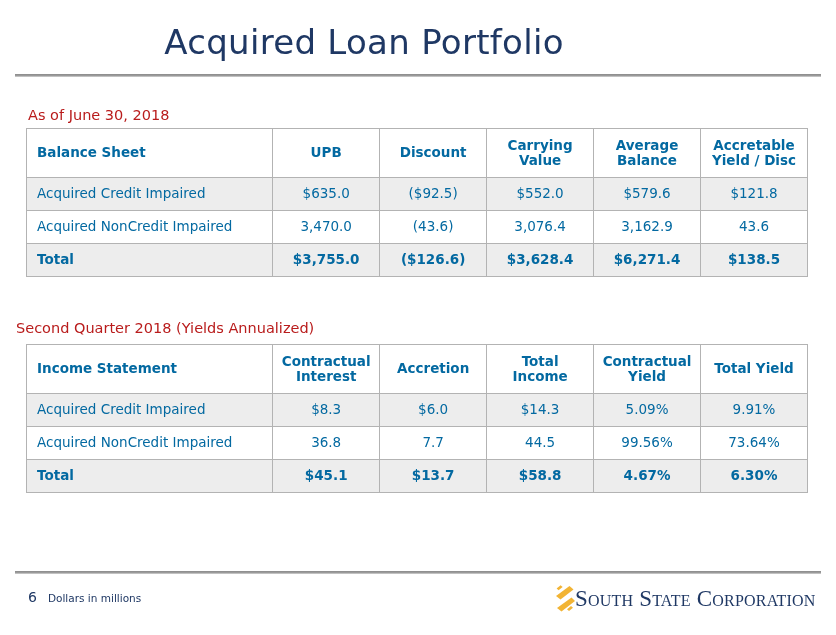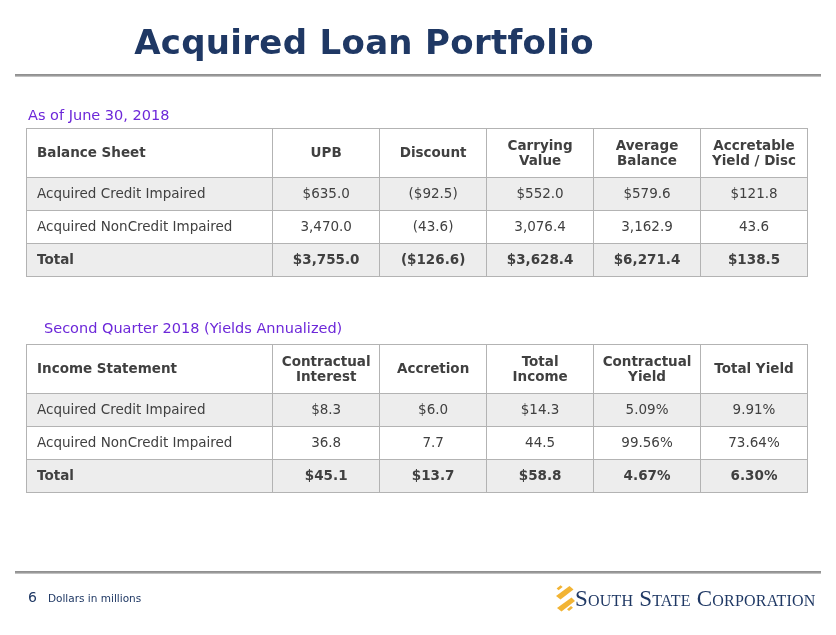--- a/index.html
+++ b/index.html
@@ -31,7 +31,7 @@
     text-align: center;
     font-family: "DejaVu Sans", sans-serif;
     font-size: 34px;
-    font-weight: 700;
+    font-weight: 400;
     letter-spacing: 0.3px;
     color: #1F3864;
     white-space: nowrap;

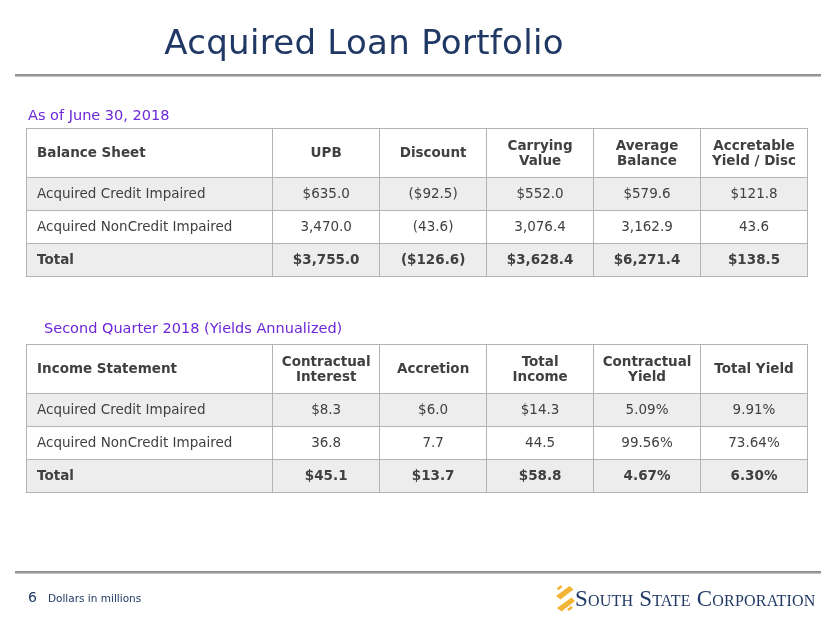--- a/index.html
+++ b/index.html
@@ -59,7 +59,7 @@
     position: absolute;
     font-size: 14.5px;
     font-weight: 400;
-    color: #6d28d9;
+    color: #b91c1c;
     white-space: nowrap;
   }
   #caption-balance { left: 28px; top: 107px; }

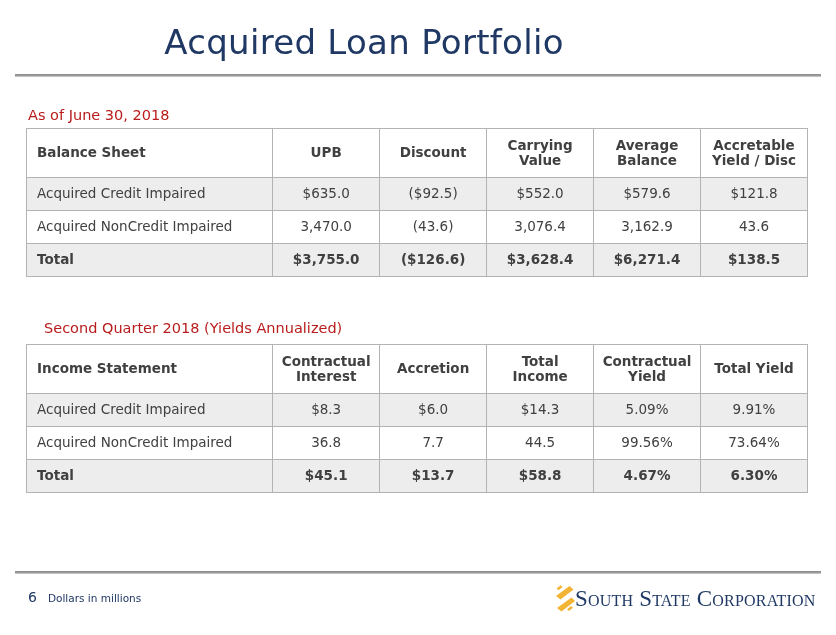--- a/index.html
+++ b/index.html
@@ -87,7 +87,7 @@
     border: 1px solid #b3b3b3;
     padding: 0 0;
     font-size: 13.5px;
-    color: #404040;
+    color: #0369a1;
     vertical-align: middle;
     line-height: 1.12;
     overflow: hidden;

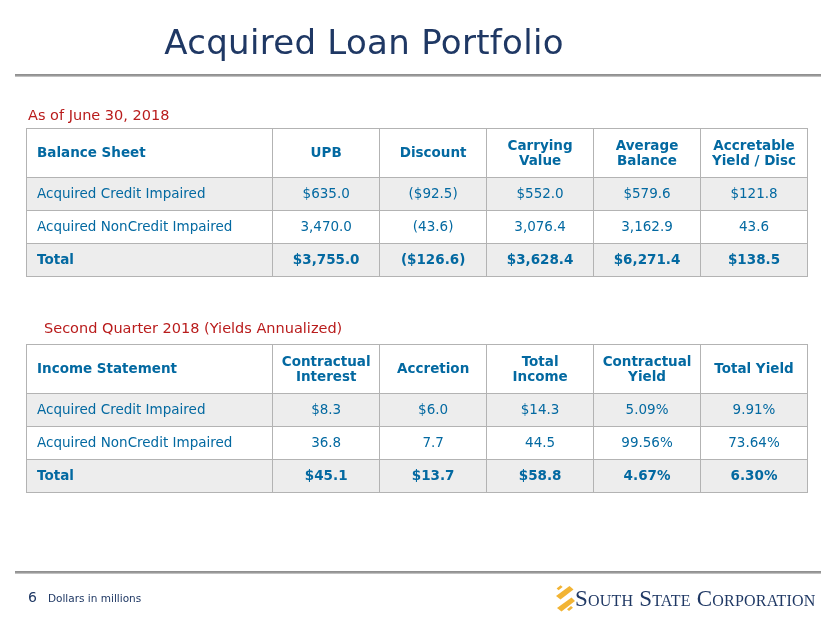--- a/index.html
+++ b/index.html
@@ -63,7 +63,7 @@
     white-space: nowrap;
   }
   #caption-balance { left: 28px; top: 107px; }
-  #caption-income  { left: 44px; top: 320px; text-align: right; }
+  #caption-income  { left: 16px; top: 320px; text-align: right; }
 
   
   .data-table {

